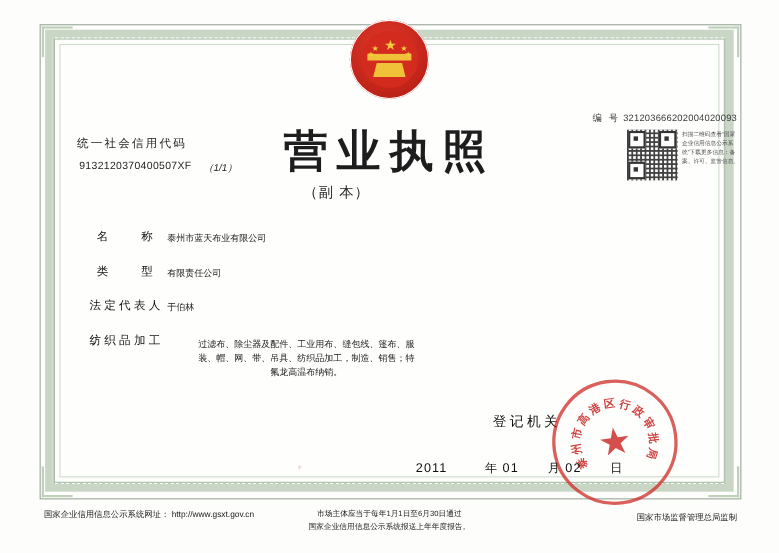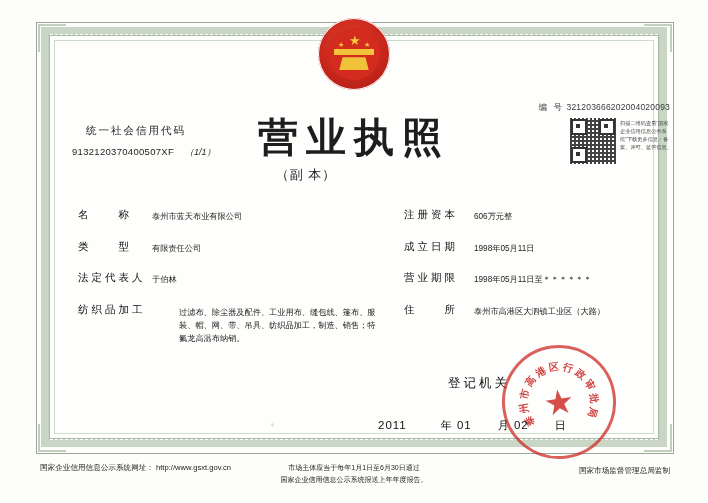--- a/index.html
+++ b/index.html
@@ -202,7 +202,7 @@
   
   .credit-label {
     position: absolute;
-    left: 86px;
+    left: 70px;
     top: 124px;
     font-size: 10.5px;
     color: #1d1d1d;

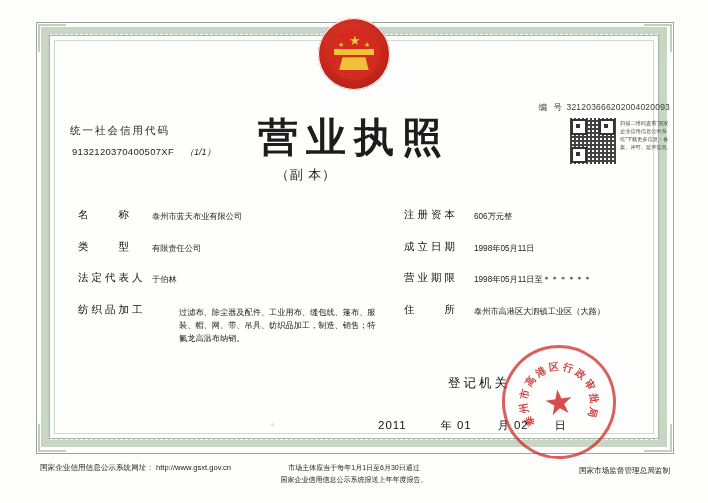--- a/index.html
+++ b/index.html
@@ -243,6 +243,7 @@
     display: flex;
     align-items: flex-start;
     margin-bottom: 16px;
+    text-align: center;
   }
   .row .key {
     font-size: 10.5px;

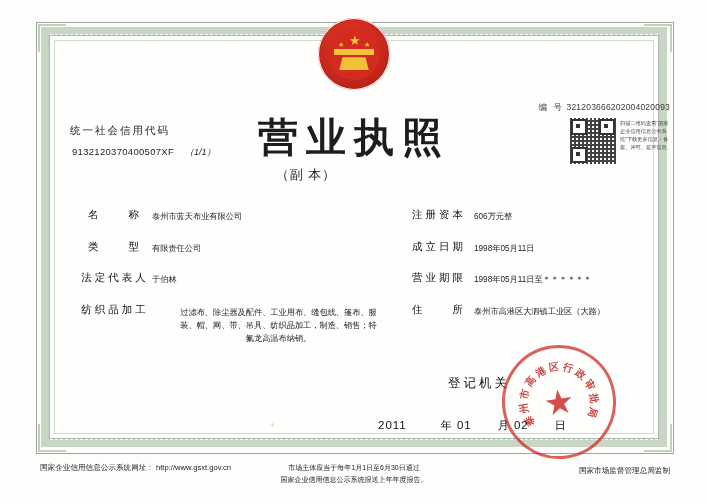--- a/index.html
+++ b/index.html
@@ -423,24 +423,6 @@
     </div>
   </div>
 
-  <div class="fields-right">
-    <div class="row">
-      <div class="key">注册资本</div>
-      <div class="val">606万元整</div>
-    </div>
-    <div class="row">
-      <div class="key">成立日期</div>
-      <div class="val">1998年05月11日</div>
-    </div>
-    <div class="row">
-      <div class="key">营业期限</div>
-      <div class="val">1998年05月11日至＊＊＊＊＊＊</div>
-    </div>
-    <div class="row">
-      <div class="key">住　　所</div>
-      <div class="val">泰州市高港区大泗镇工业区（大路）</div>
-    </div>
-  </div>
 
   <div class="registrar">登记机关</div>
   <div class="seal">

